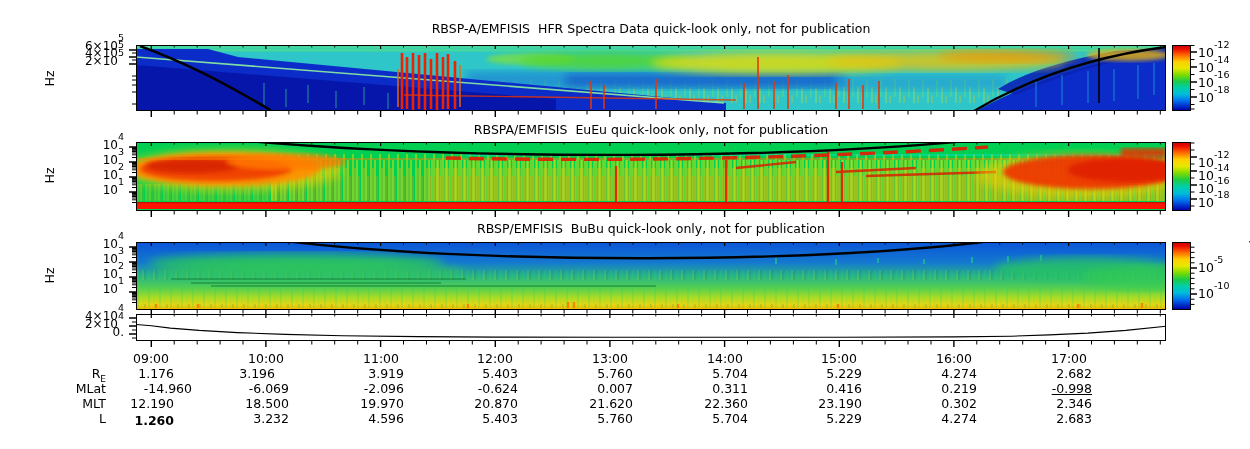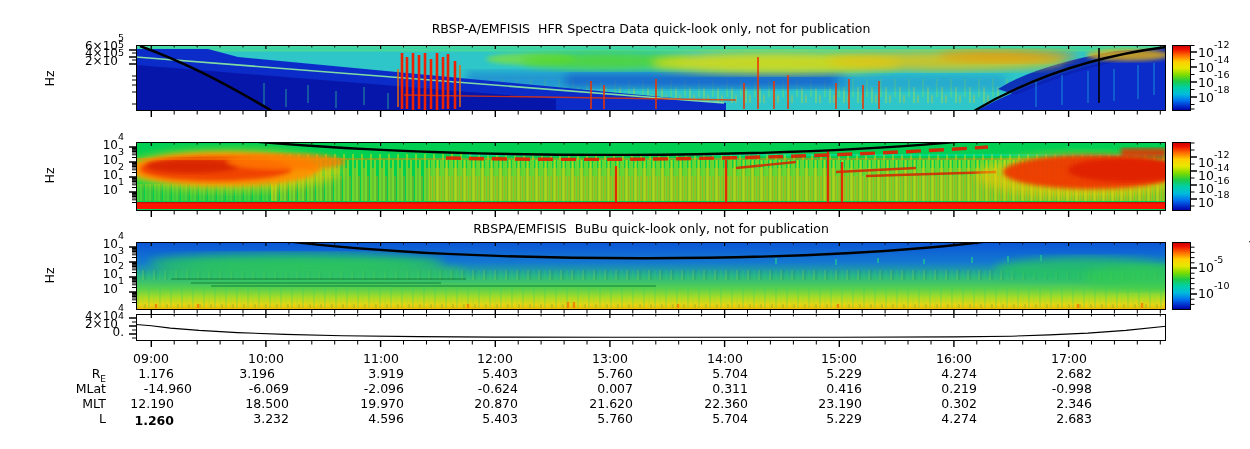--- a/index.html
+++ b/index.html
@@ -144,6 +144,7 @@
   <span class="ct t" style="top:90px"><span>10</span><sup>-18</sup></span>
   <div class="unit" style="top:43px">V^2/m^2/Hz</div>
 
+  <div class="title" style="top:122px">RBSPA/EMFISIS  EuEu quick-look only, not for publication</div>
   <div class="hz" style="top:168px">Hz</div>
   <span class="yt t" style="top:140px"><span>10</span><sup>4</sup></span>
   <span class="yt t" style="top:155px"><span>10</span><sup>3</sup></span>

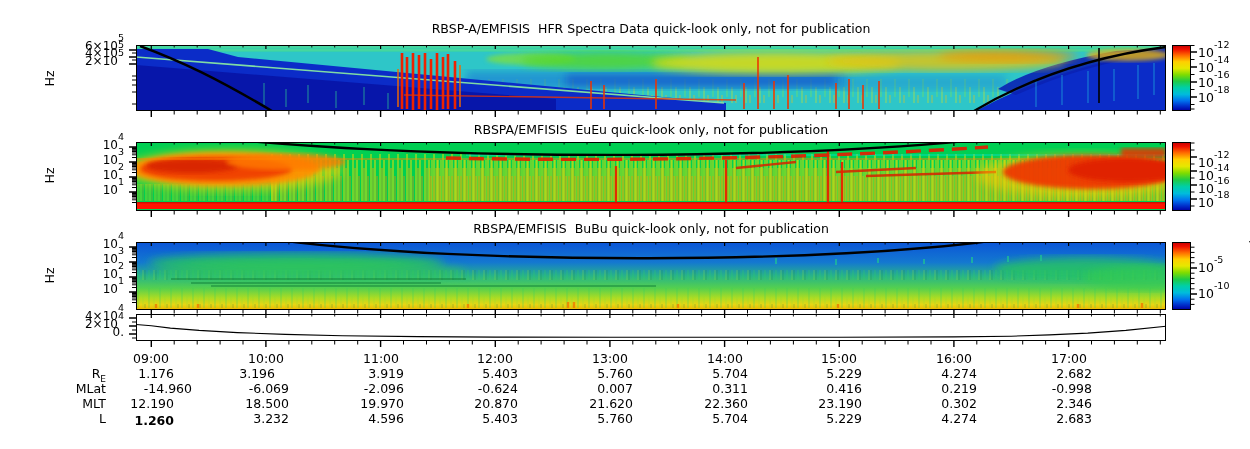--- a/index.html
+++ b/index.html
@@ -195,7 +195,7 @@
   <span class="ct t" style="top:195px"><span>10</span><sup>-18</sup></span>
   <div class="unit" style="top:141px">tude (V^2/m^</div>
 
-  <div class="title" style="top:221px">RBSPA/EMFISIS  BuBu quick-look only, not for publication</div>
+  <div class="title" style="top:221px">RBSP/EMFISIS  BuBu quick-look only, not for publication</div>
   <div class="hz" style="top:268px">Hz</div>
   <span class="yt t" style="top:239px"><span>10</span><sup>4</sup></span>
   <span class="yt t" style="top:254px"><span>10</span><sup>3</sup></span>

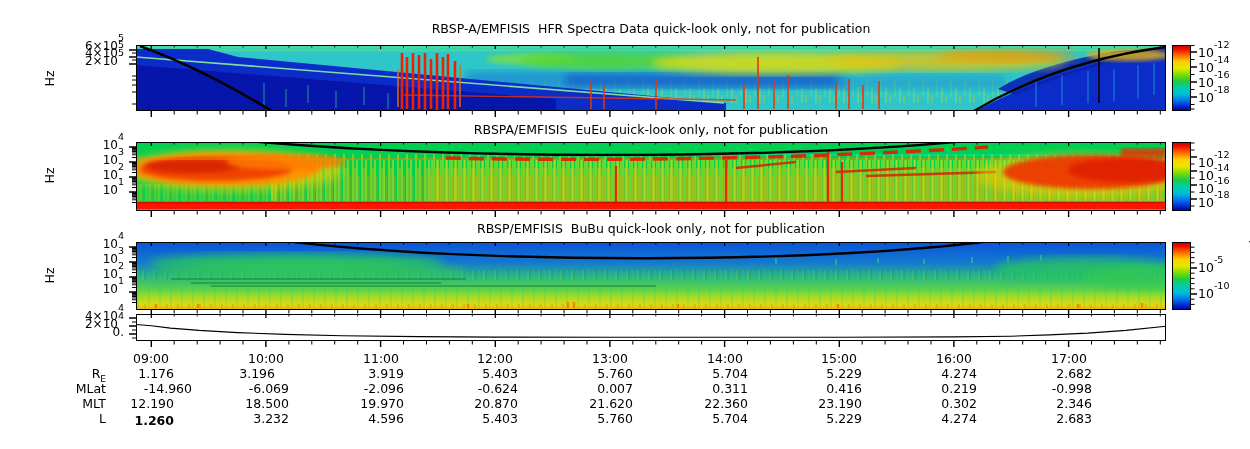--- a/index.html
+++ b/index.html
@@ -279,7 +279,7 @@
     <span class="ev" style="left: 650px; top: 381px;">0.311</span>
     <span class="ev" style="left: 764px; top: 381px;">0.416</span>
     <span class="ev" style="left: 879px; top: 381px;">0.219</span>
-    <span class="ev" style="left: 994px; top: 381px;">-0.998</span>
+    <span class="ev" style="left: 994px; top: 381px; text-decoration: underline;">-0.998</span>
     <span class="el" style="top: 396px;">MLT</span>
     <span class="ev" style="left: 76px; top: 396px;">12.190</span>
     <span class="ev" style="left: 191px; top: 396px;">18.500</span>

